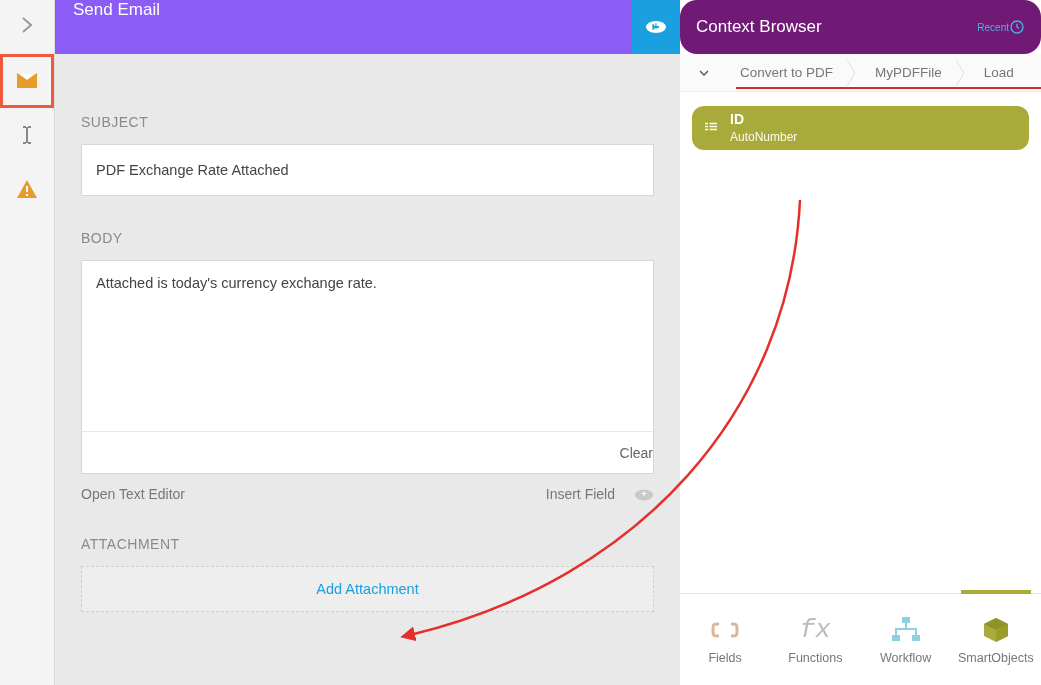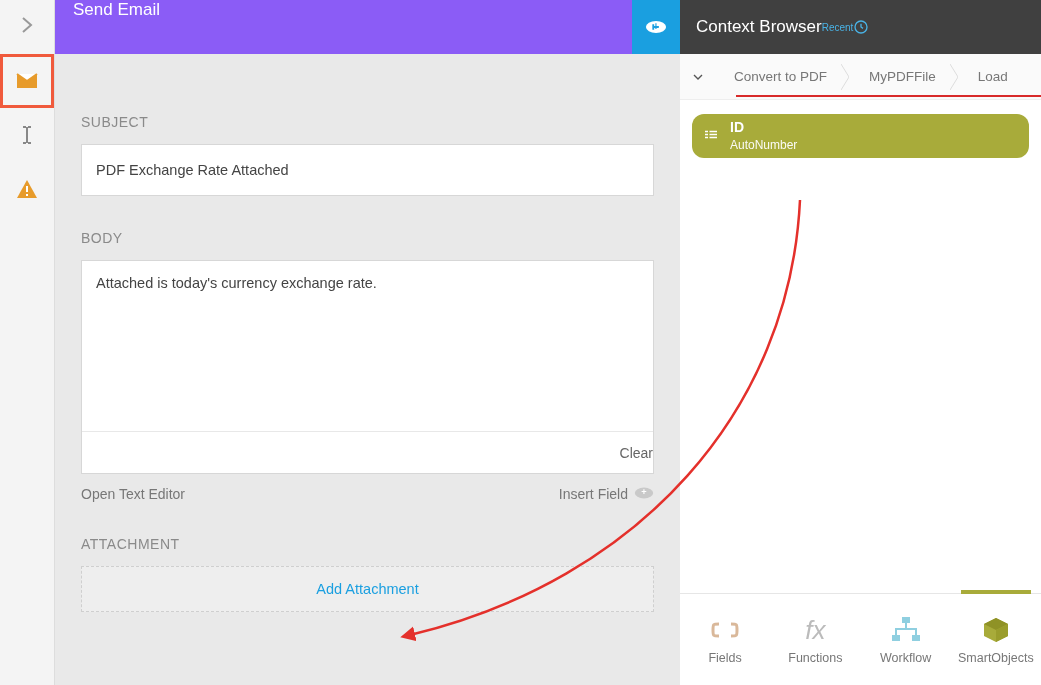--- a/index.html
+++ b/index.html
@@ -33,7 +33,7 @@
 
   
   .ctx { position: absolute; left: 680px; top: 0; width: 361px; height: 685px; background: #fff; }
-  .ctx-header { height: 54px; background: #404040; color: #fff; display: flex; align-items: center; padding: 0 16px; font-size: 17px; }
+  .ctx-header { height: 54px; background: #701a75; color: #fff; display: flex; align-items: center; justify-content: space-between; padding: 0 16px; font-size: 17px; border-radius: 17px; }
   .recent { display: flex; align-items: center; color: #49b3e6; font-size: 10px; }
   .recent svg { width: 16px; height: 16px; }
 

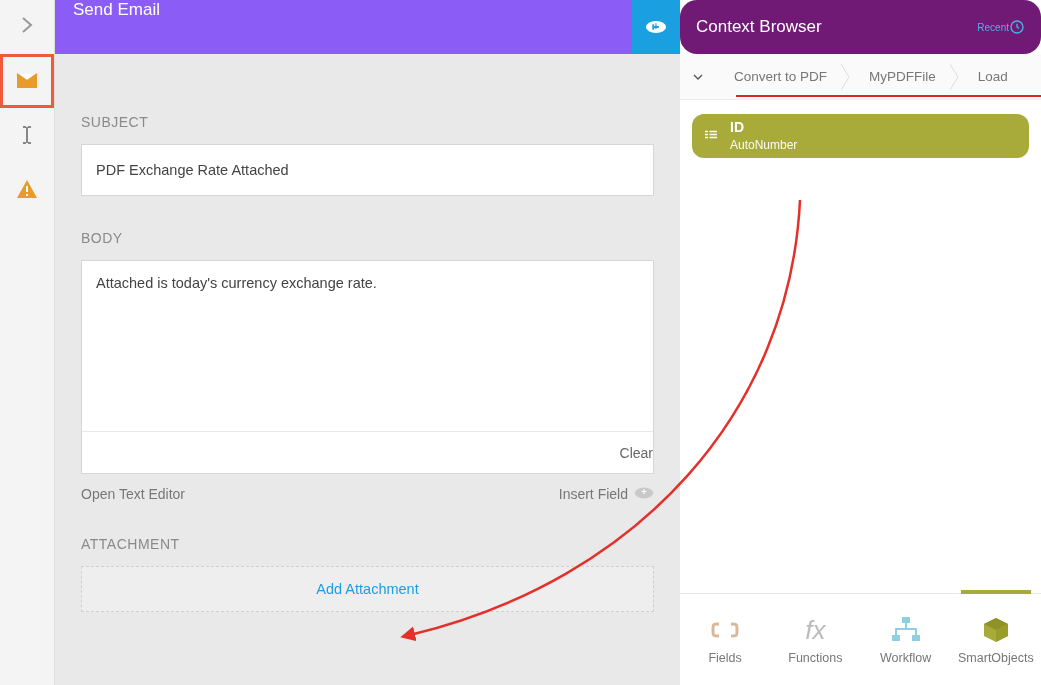--- a/index.html
+++ b/index.html
@@ -37,7 +37,7 @@
   .recent { display: flex; align-items: center; color: #49b3e6; font-size: 10px; }
   .recent svg { width: 16px; height: 16px; }
 
-  .crumb-bar { height: 46px; display: flex; align-items: center; padding-left: 2px; background: #fafafa; border-bottom: 1px solid #eee; position: relative; }
+  .crumb-bar { height: 38px; display: flex; align-items: center; padding-left: 8px; background: #fafafa; border-bottom: 1px solid #eee; position: relative; }
   .crumb-chev { width: 32px; height: 24px; display: flex; align-items: center; justify-content: center; color: #555; }
   .crumb { position: relative; padding: 0 14px 0 20px; height: 26px; line-height: 26px; color: #777; font-size: 13.5px; background: transparent; }
   .crumb-underline { position: absolute; left: 56px; right: 0; bottom: 2px; height: 2px; background: #d82a2a; }

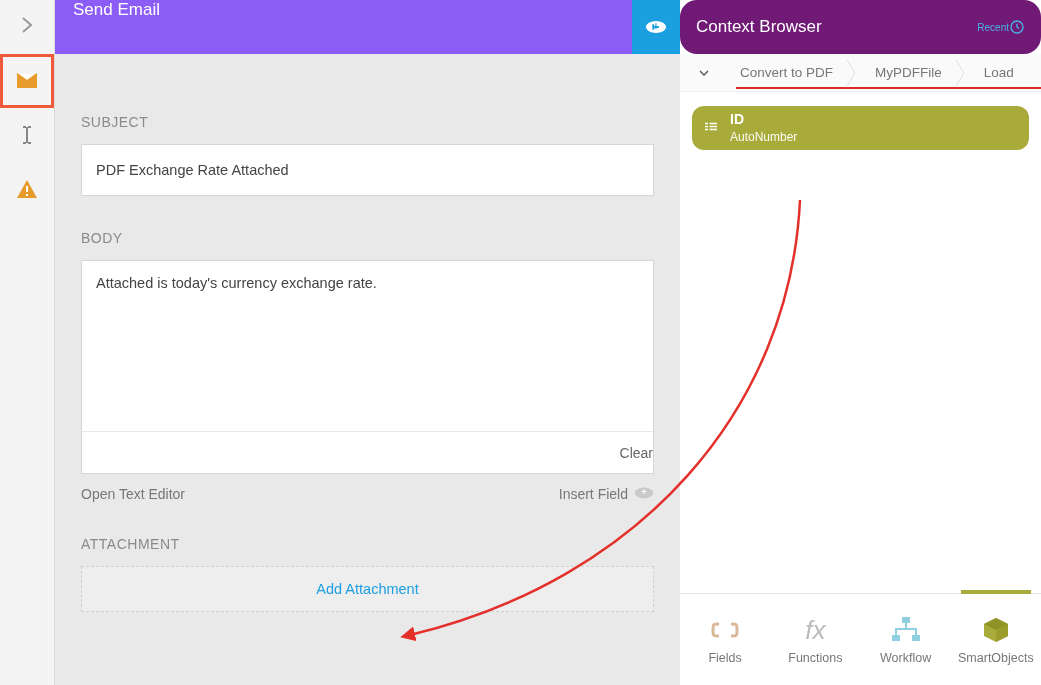--- a/index.html
+++ b/index.html
@@ -26,7 +26,7 @@
   .body-text { padding: 14px; color: #444; font-size: 14.5px; }
   .clear-row { position: absolute; bottom: 0; left: 0; right: 0; height: 42px; border-top: 1px solid #e8e8e8; display: flex; justify-content: flex-end; align-items: center; padding: 0 0; color: #666; }
   .under-row { display: flex; justify-content: space-between; margin-top: 12px; color: #777; font-size: 14px; }
-  .insert-field { display: flex; align-items: flex-start; gap: 6px; }
+  .insert-field { display: flex; align-items: flex-end; gap: 19px; }
   .insert-field svg { width: 20px; height: 14px; }
 
   .attach-box { margin-top: 14px; height: 46px; border: 1px dashed #cfcfcf; background: #eee; display: flex; align-items: center; justify-content: center; color: #1a9fe0; font-size: 14.5px; cursor: pointer; }

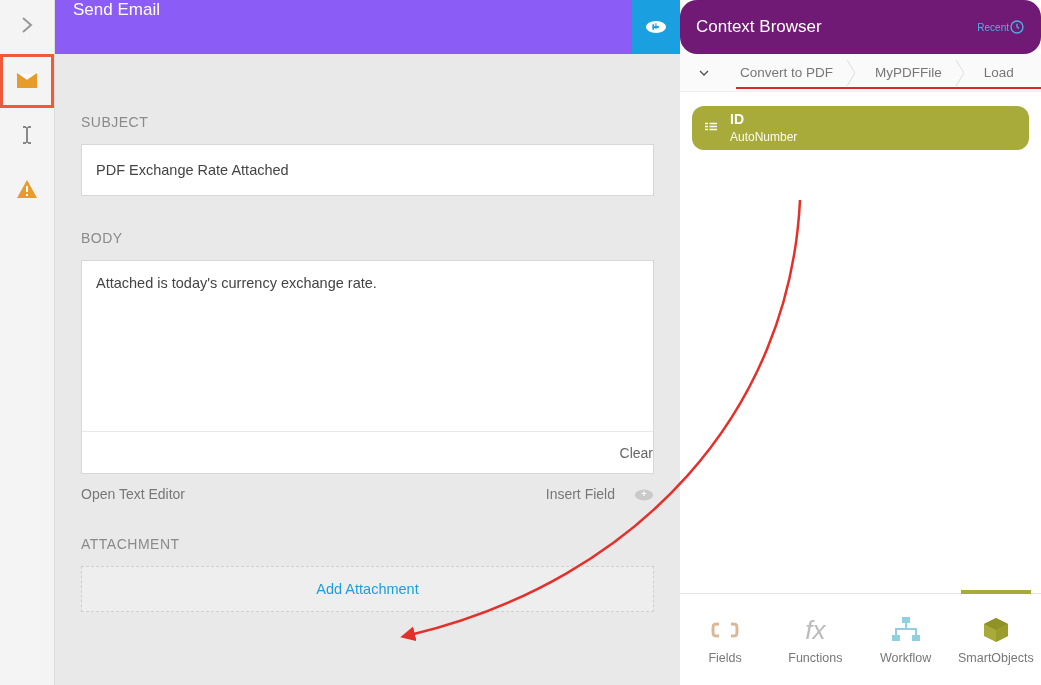--- a/index.html
+++ b/index.html
@@ -182,7 +182,7 @@
       <span>Fields</span>
     </div>
     <div class="ctx-tab">
-      <div class="ic" style="font-style:italic;font-family:Liberation Sans, sans-serif;font-size:26px;color:#bbb;line-height:30px;text-align:center">fx</div>
+      <div class="ic" style="font-style:italic;font-family:Liberation Mono, monospace;font-size:26px;color:#bbb;line-height:30px;text-align:center">fx</div>
       <span>Functions</span>
     </div>
     <div class="ctx-tab">

